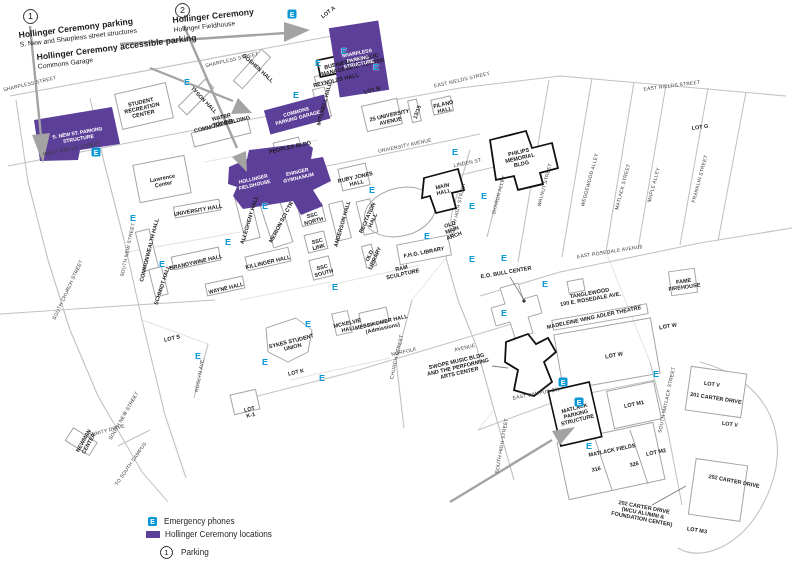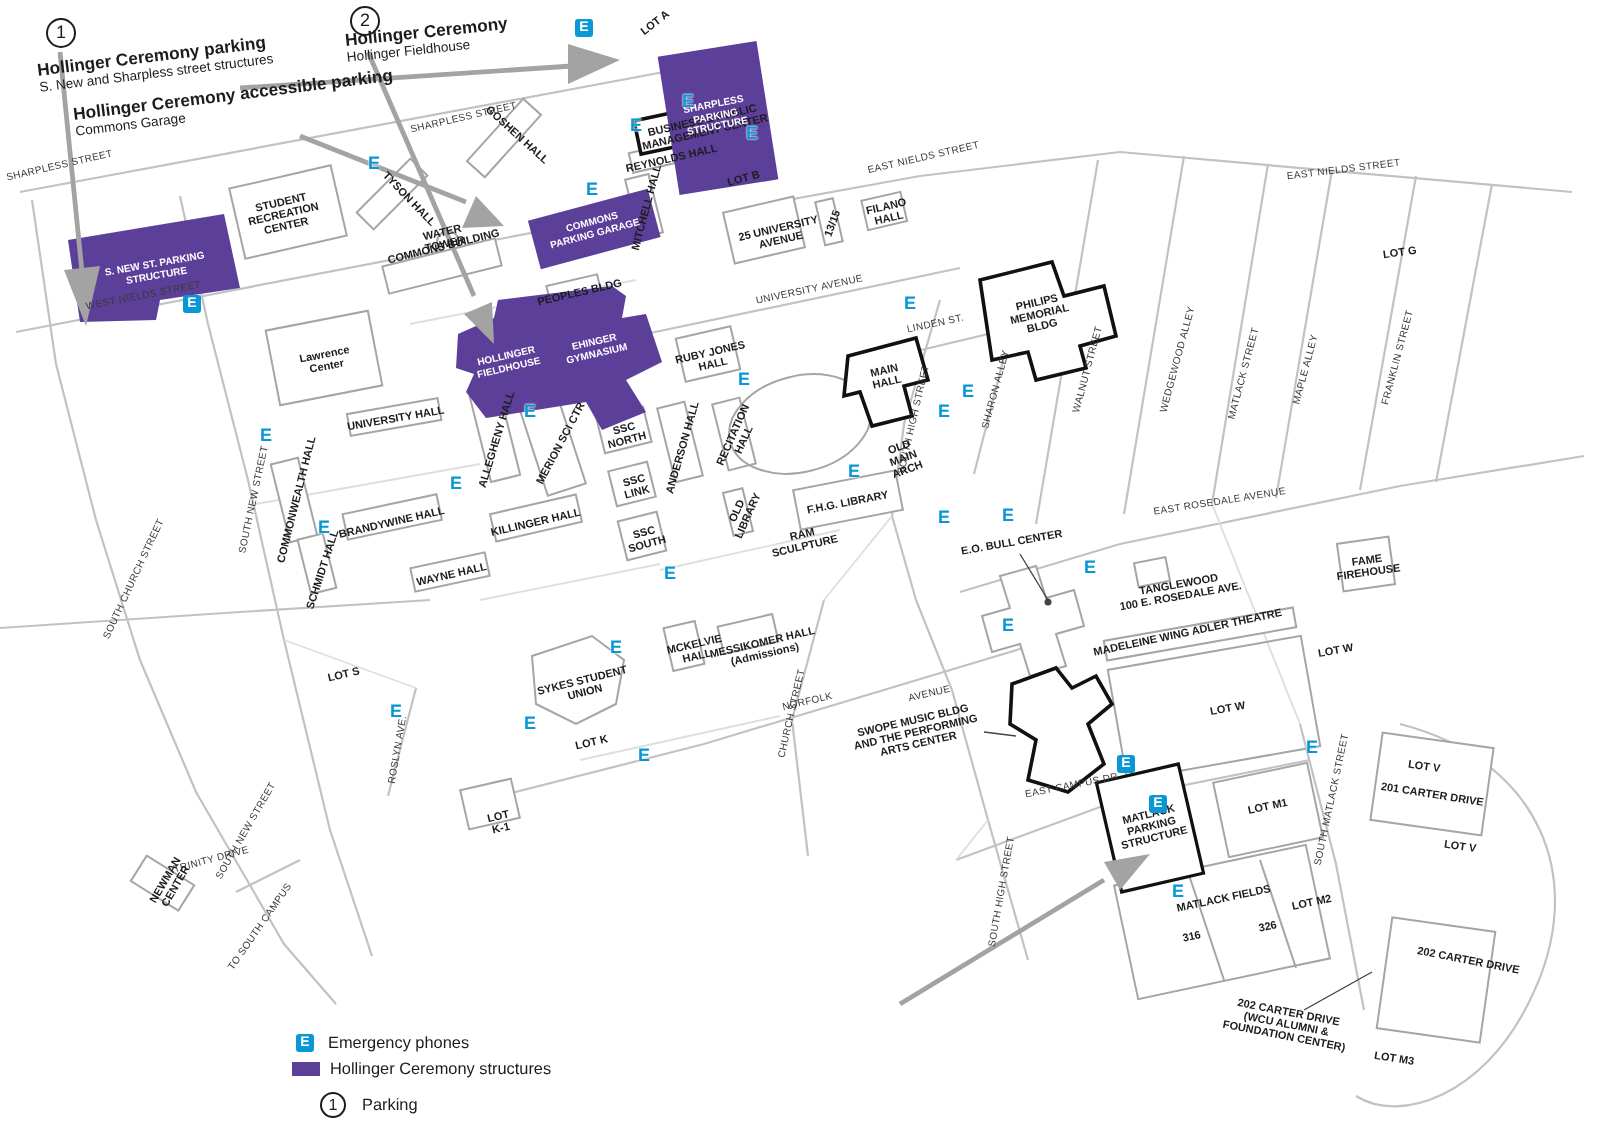--- a/index.html
+++ b/index.html
@@ -357,7 +357,7 @@
     </div>
     <div class="lrow">
       <span class="swatch"></span>
-      <span>Hollinger Ceremony structures</span>
+      <span>Hollinger Ceremony locations</span>
     </div>
     <div class="lrow sub">
       <span class="mini">1</span>

